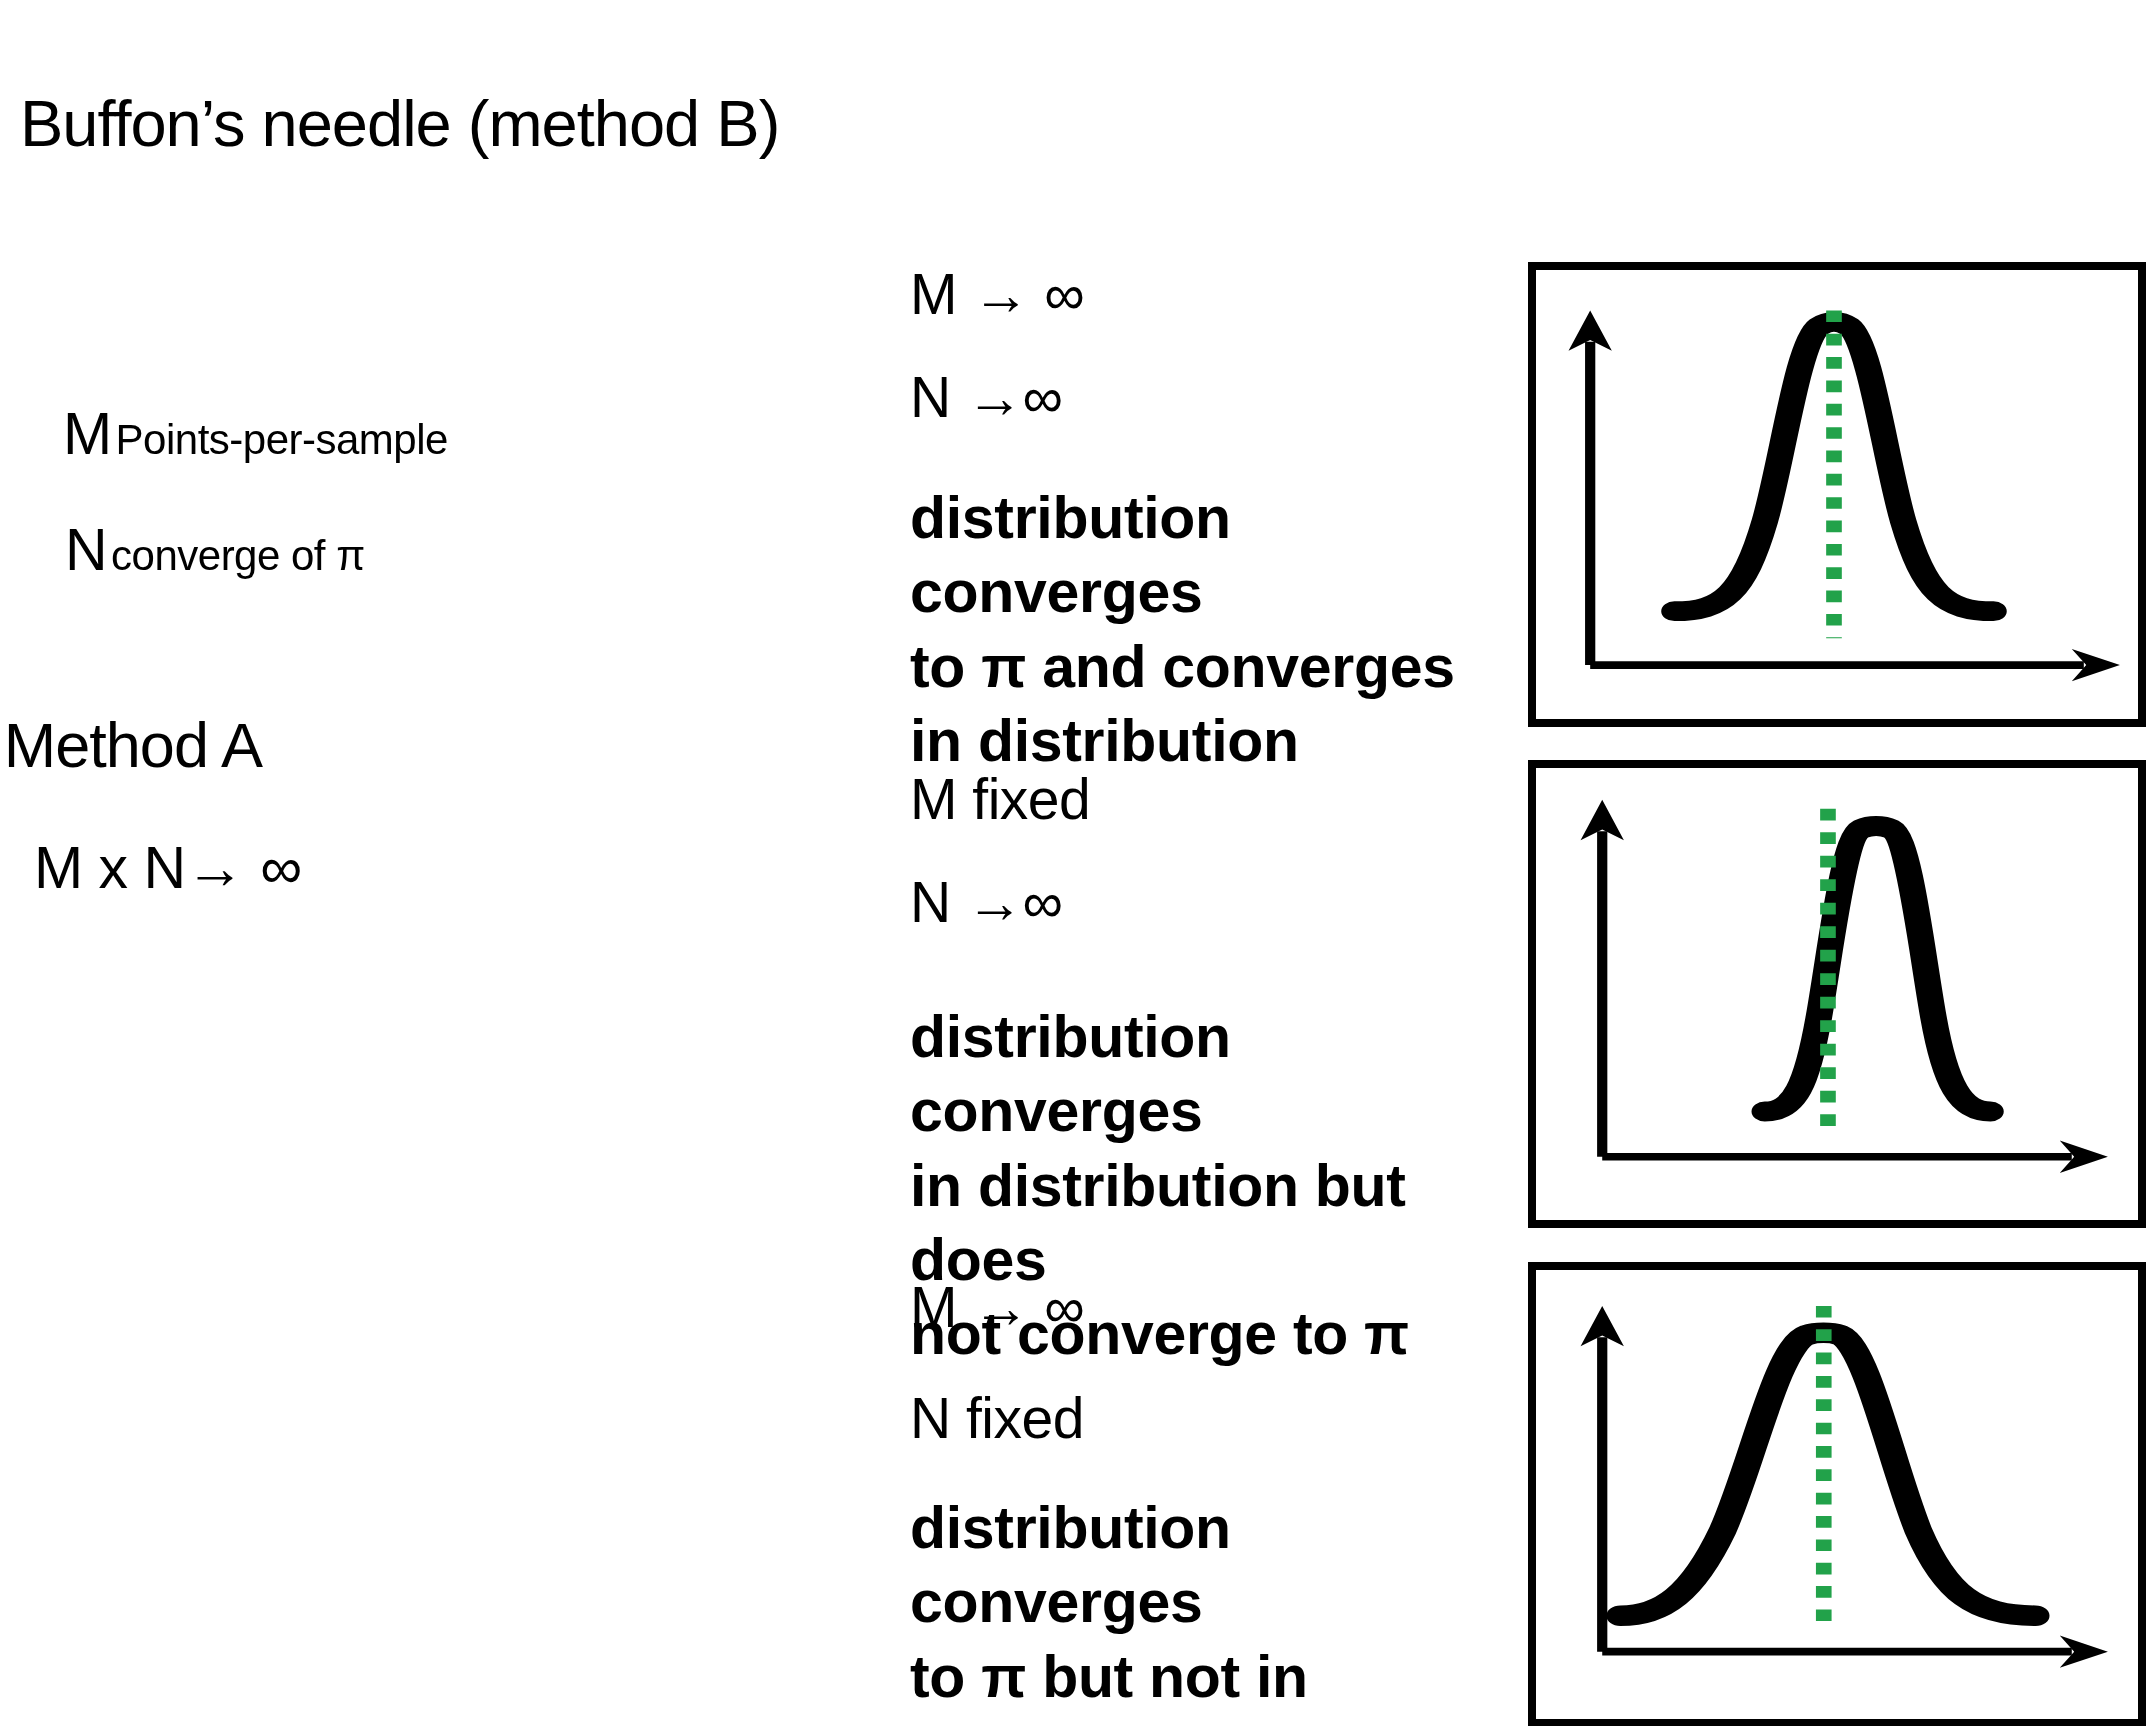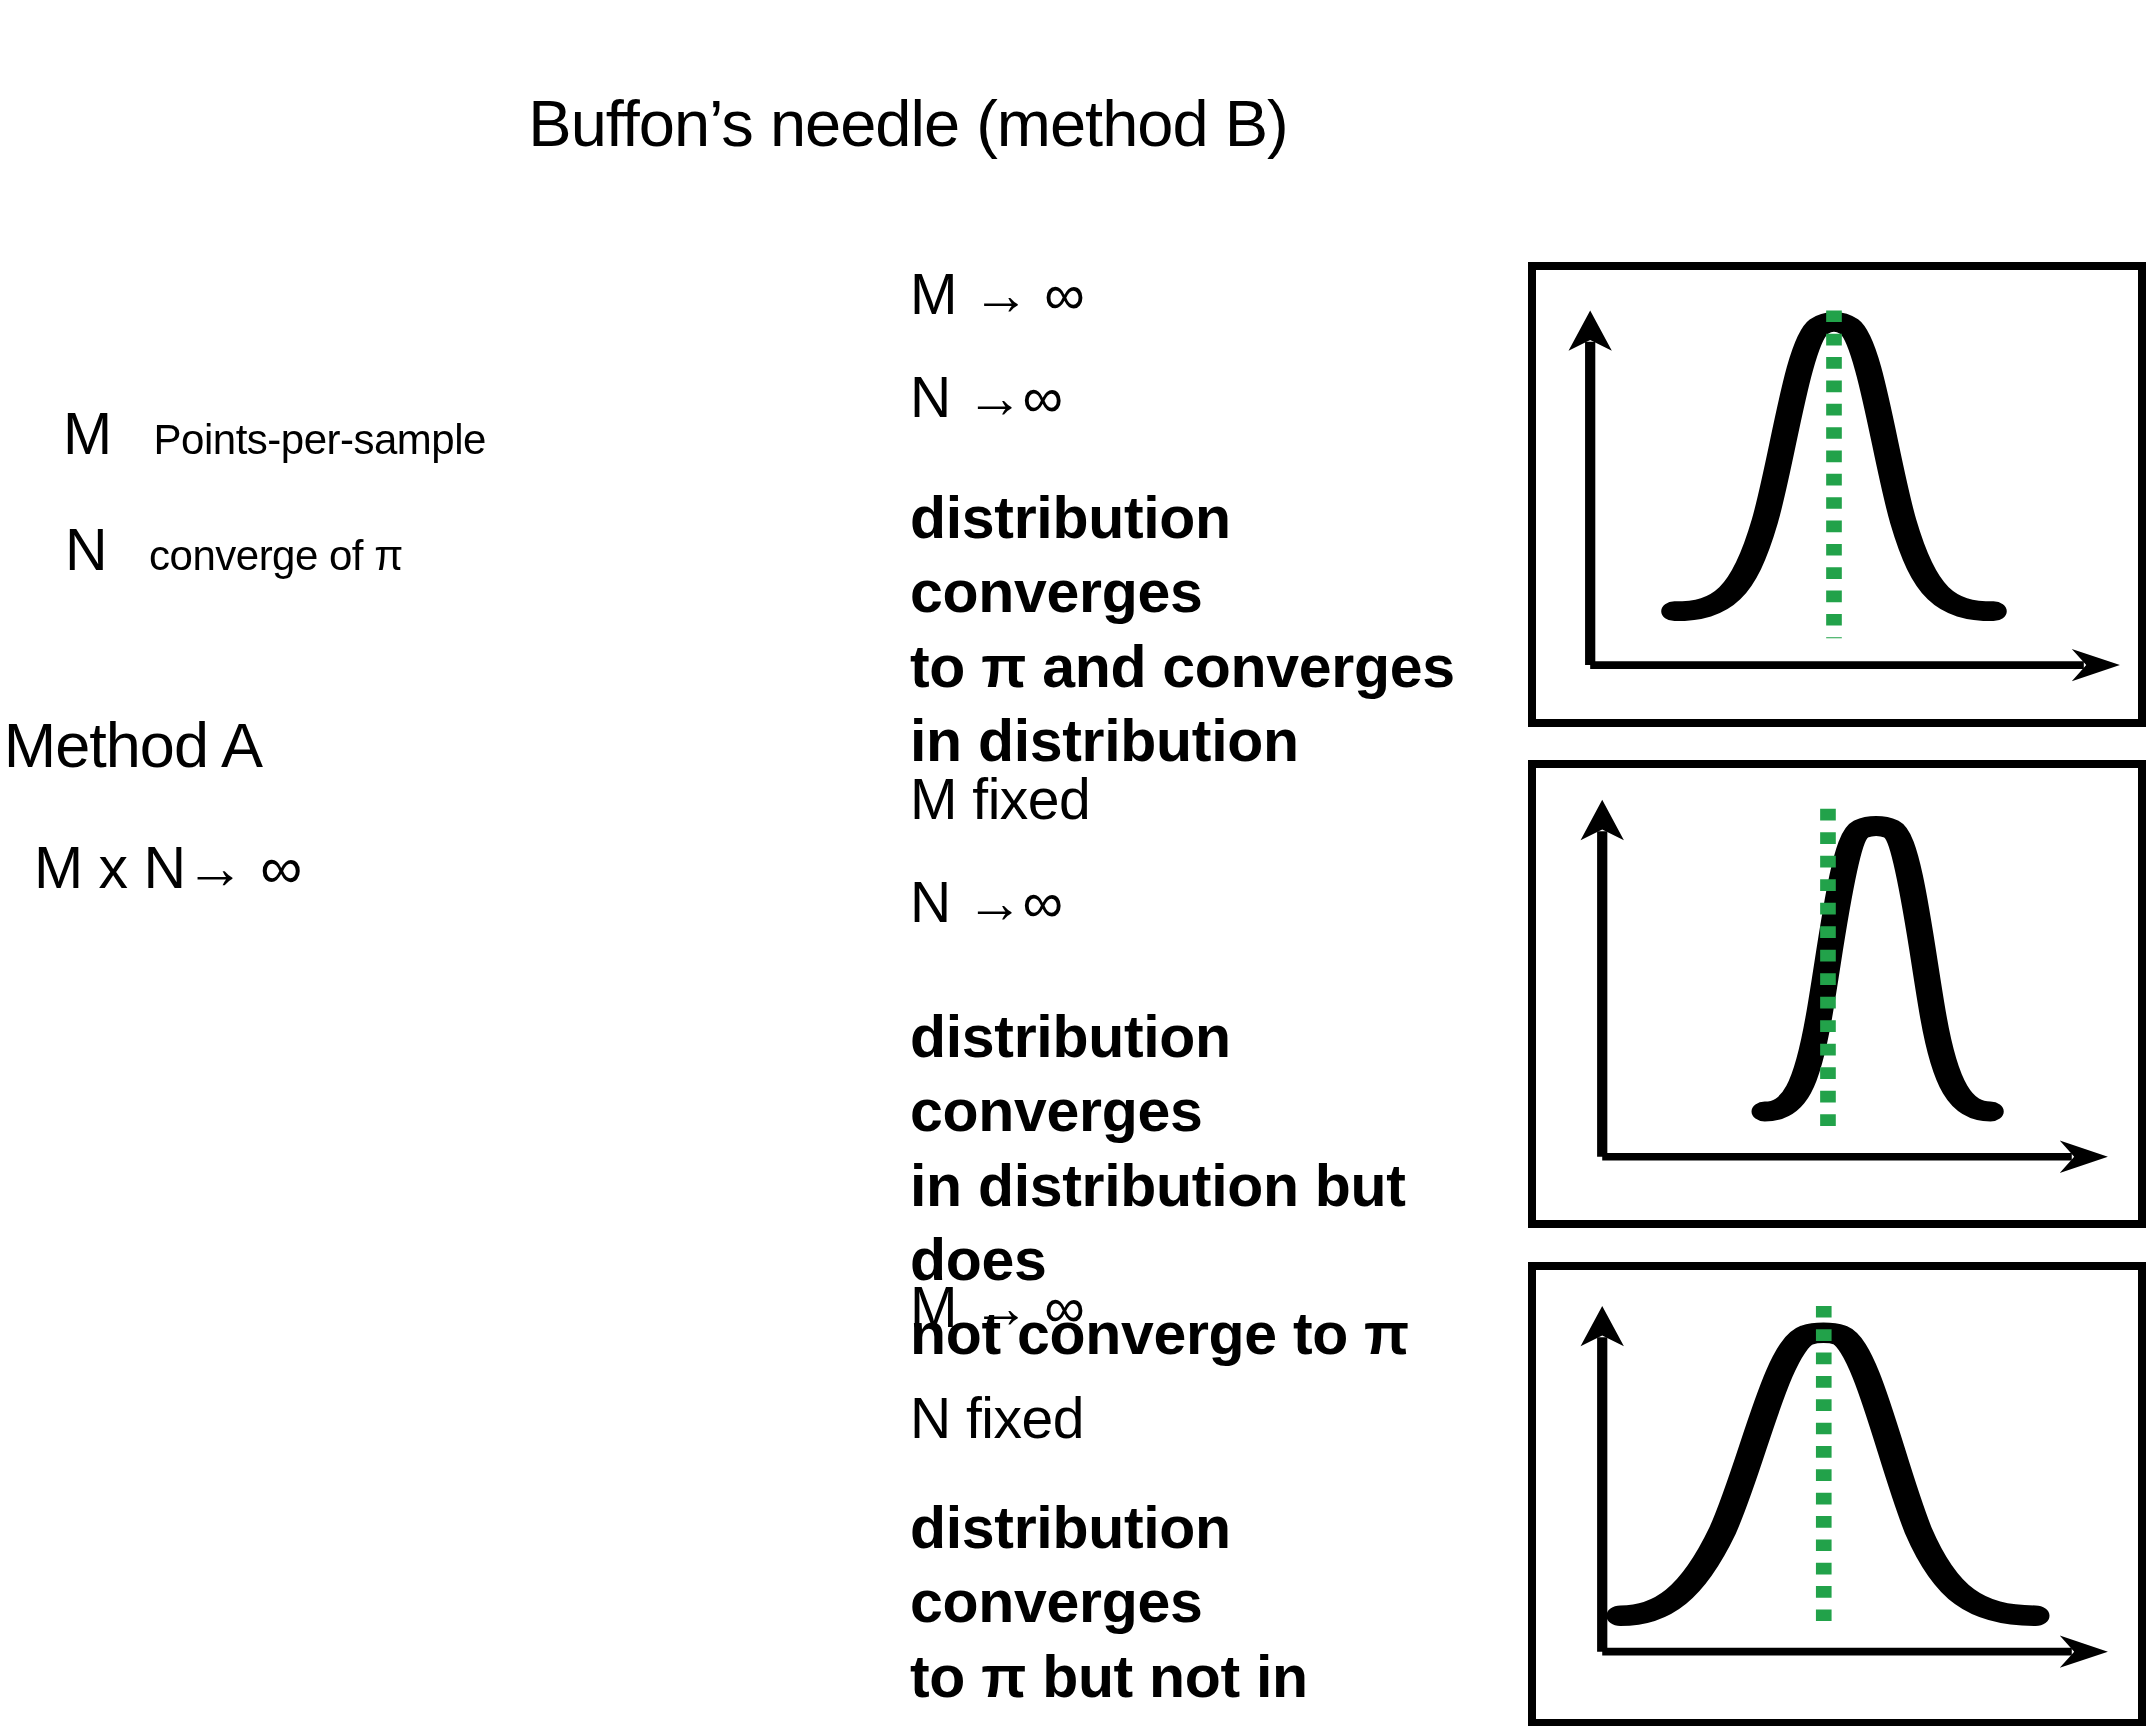--- a/index.html
+++ b/index.html
@@ -25,12 +25,13 @@
     left: 0;
     top: 91px;
     width: 1816px;
-    text-align: center;
+    text-align: left;
     font-size: 65px;
     line-height: 1.0;
     letter-spacing: -1px;
     white-space: nowrap;
     font-weight: 400;
+    padding-left: 20px;
   }
 
   

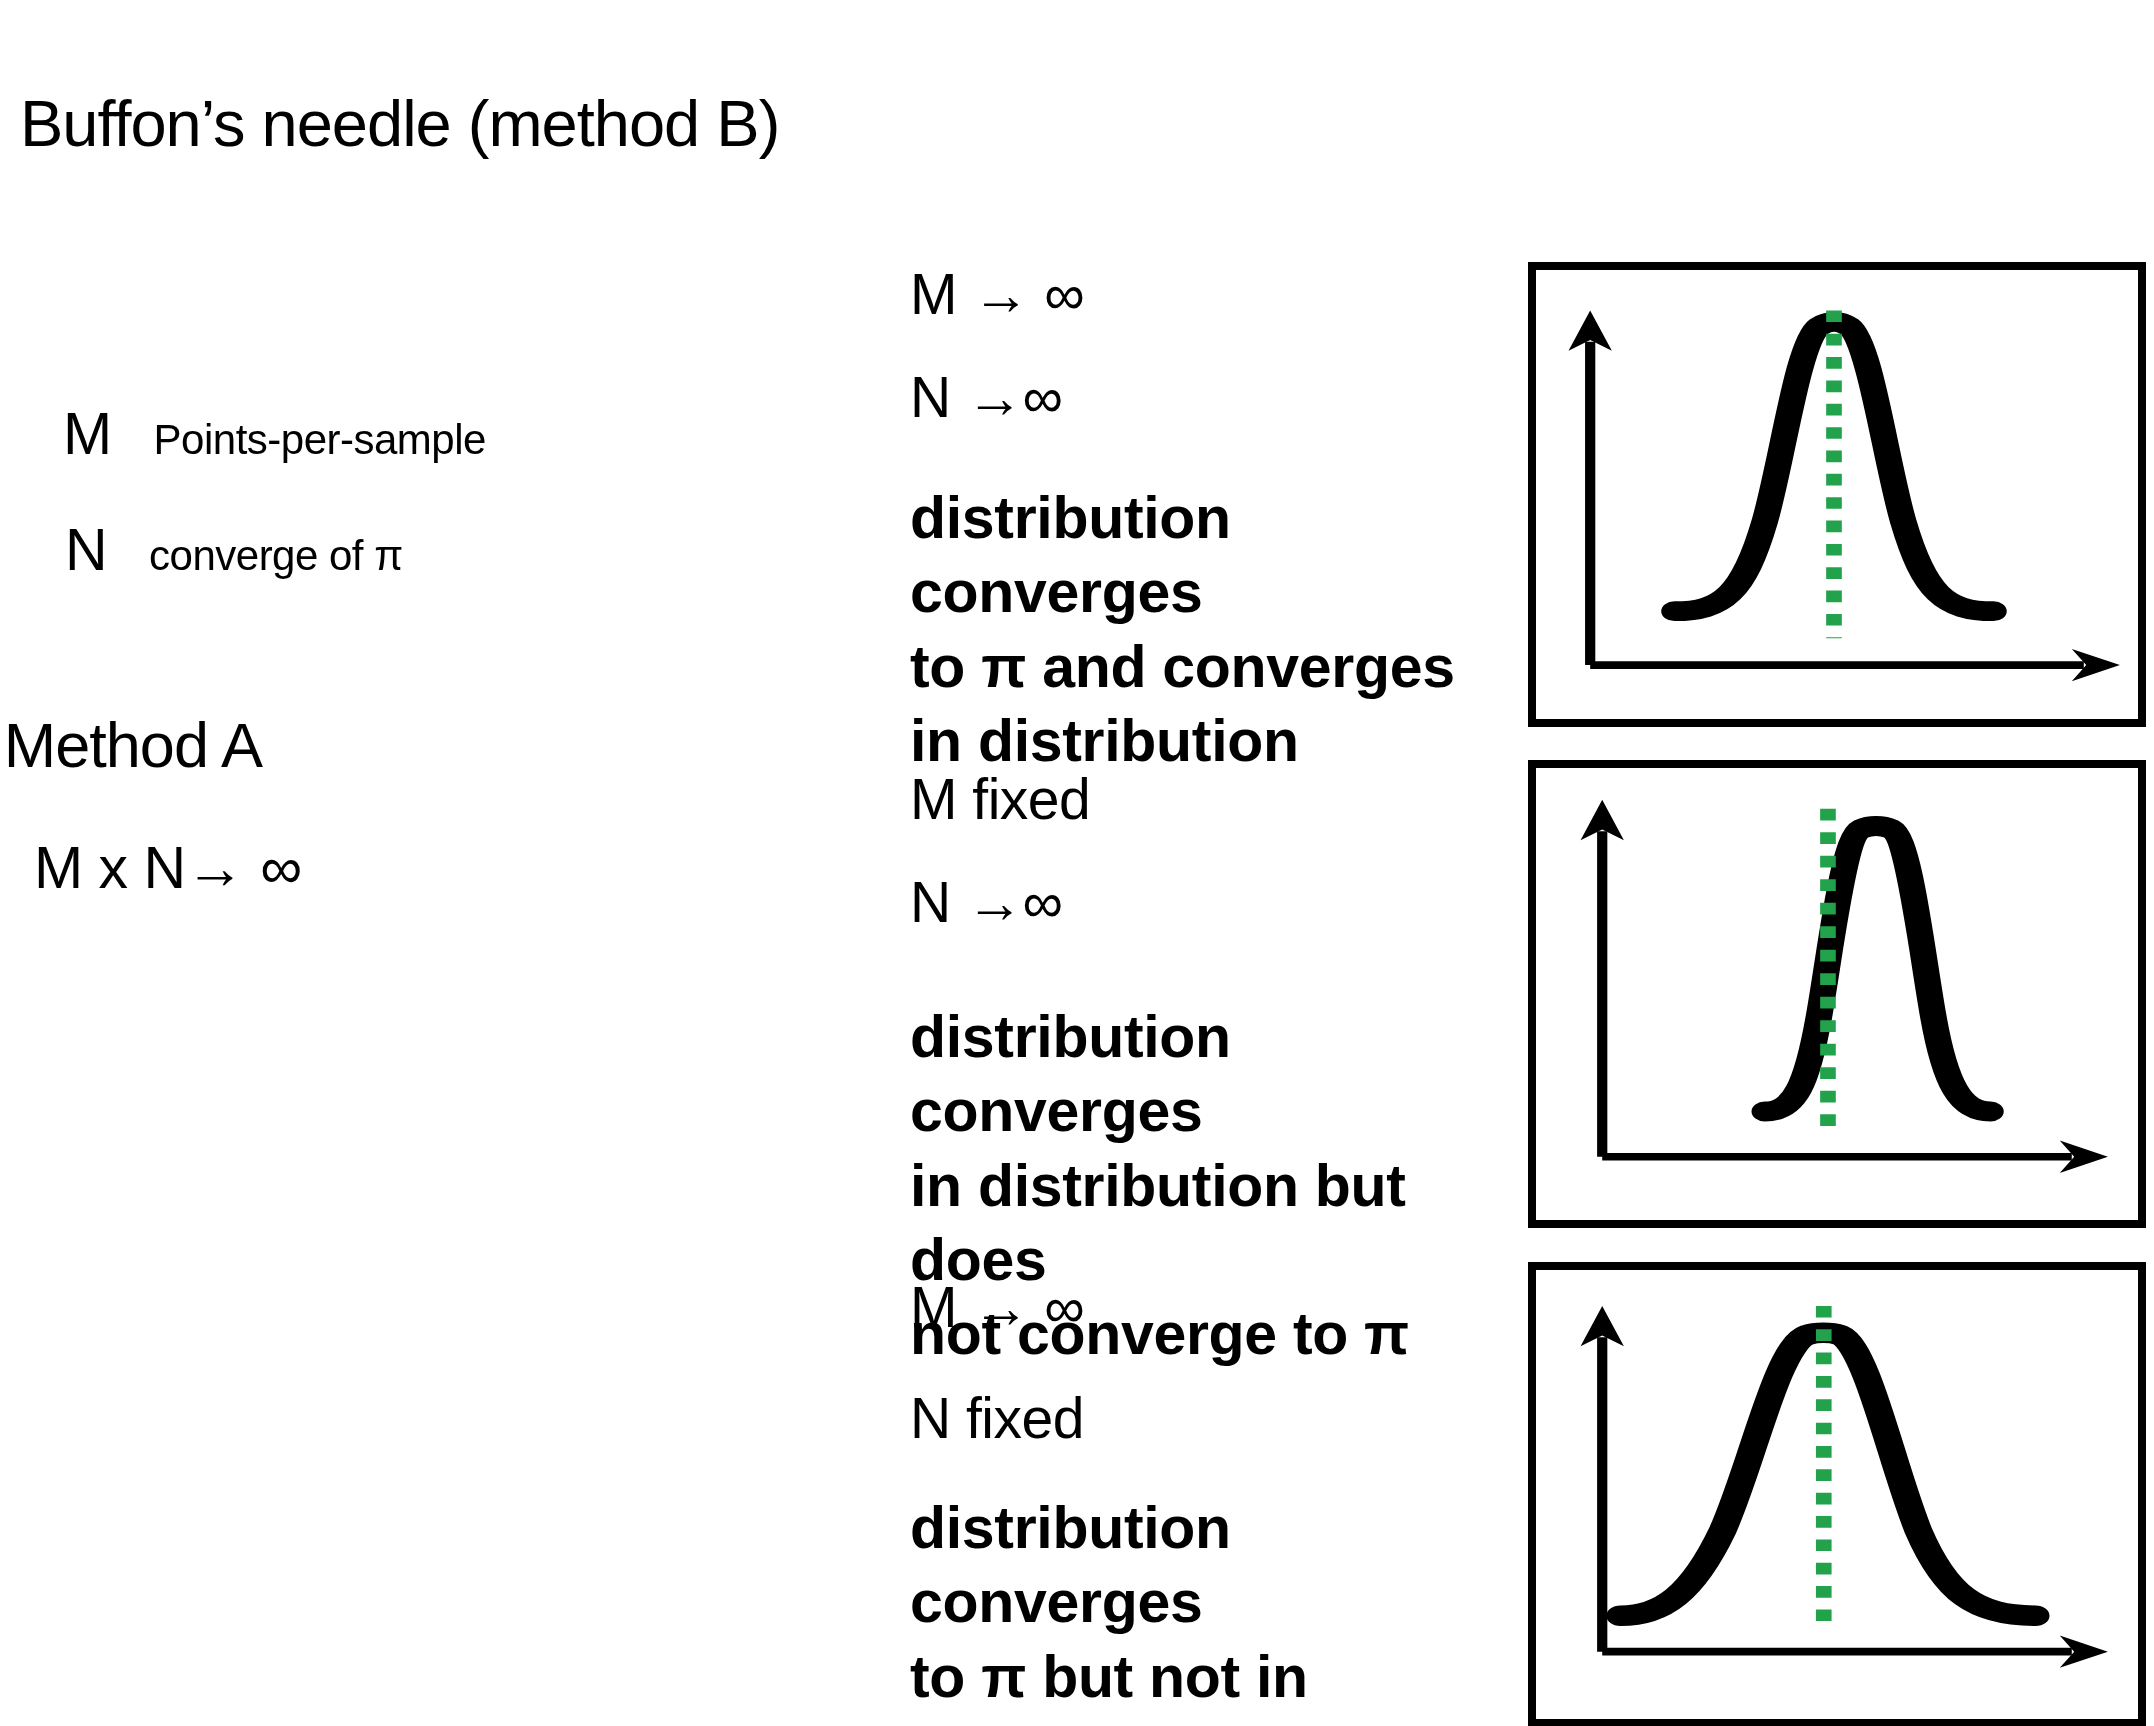--- a/index.html
+++ b/index.html
@@ -46,7 +46,6 @@
   .def-line .small {
     font-size: 42px;
     letter-spacing: -0.5px;
-    margin-left: 38px;
   }
   #def-m { left: 63px; top: 400px; }
   #def-n { left: 65px; top: 516px; }

